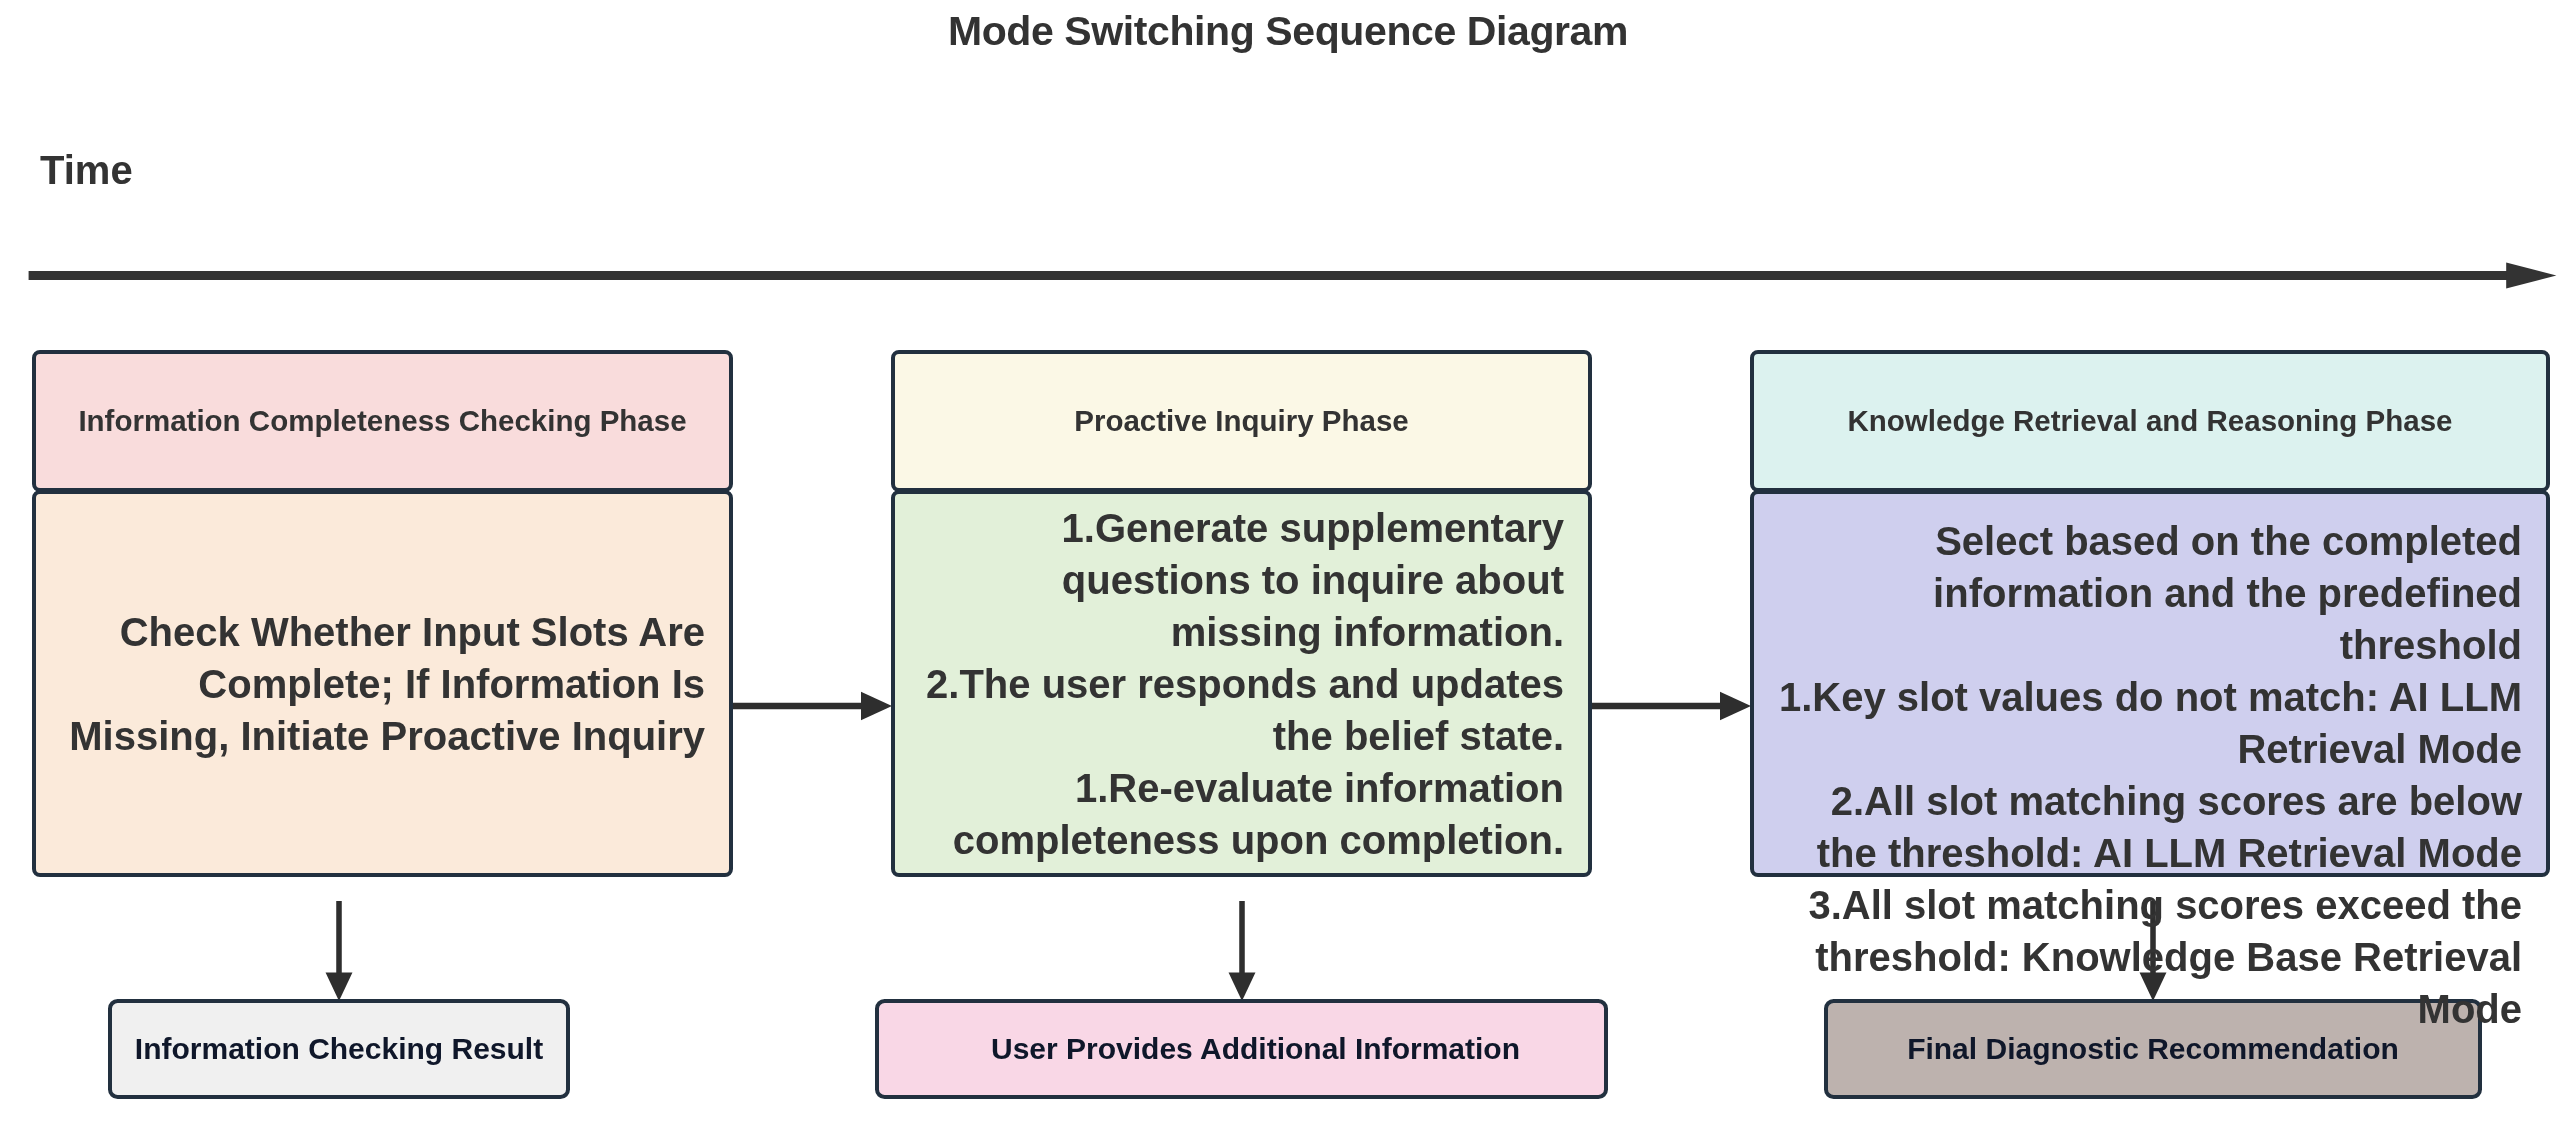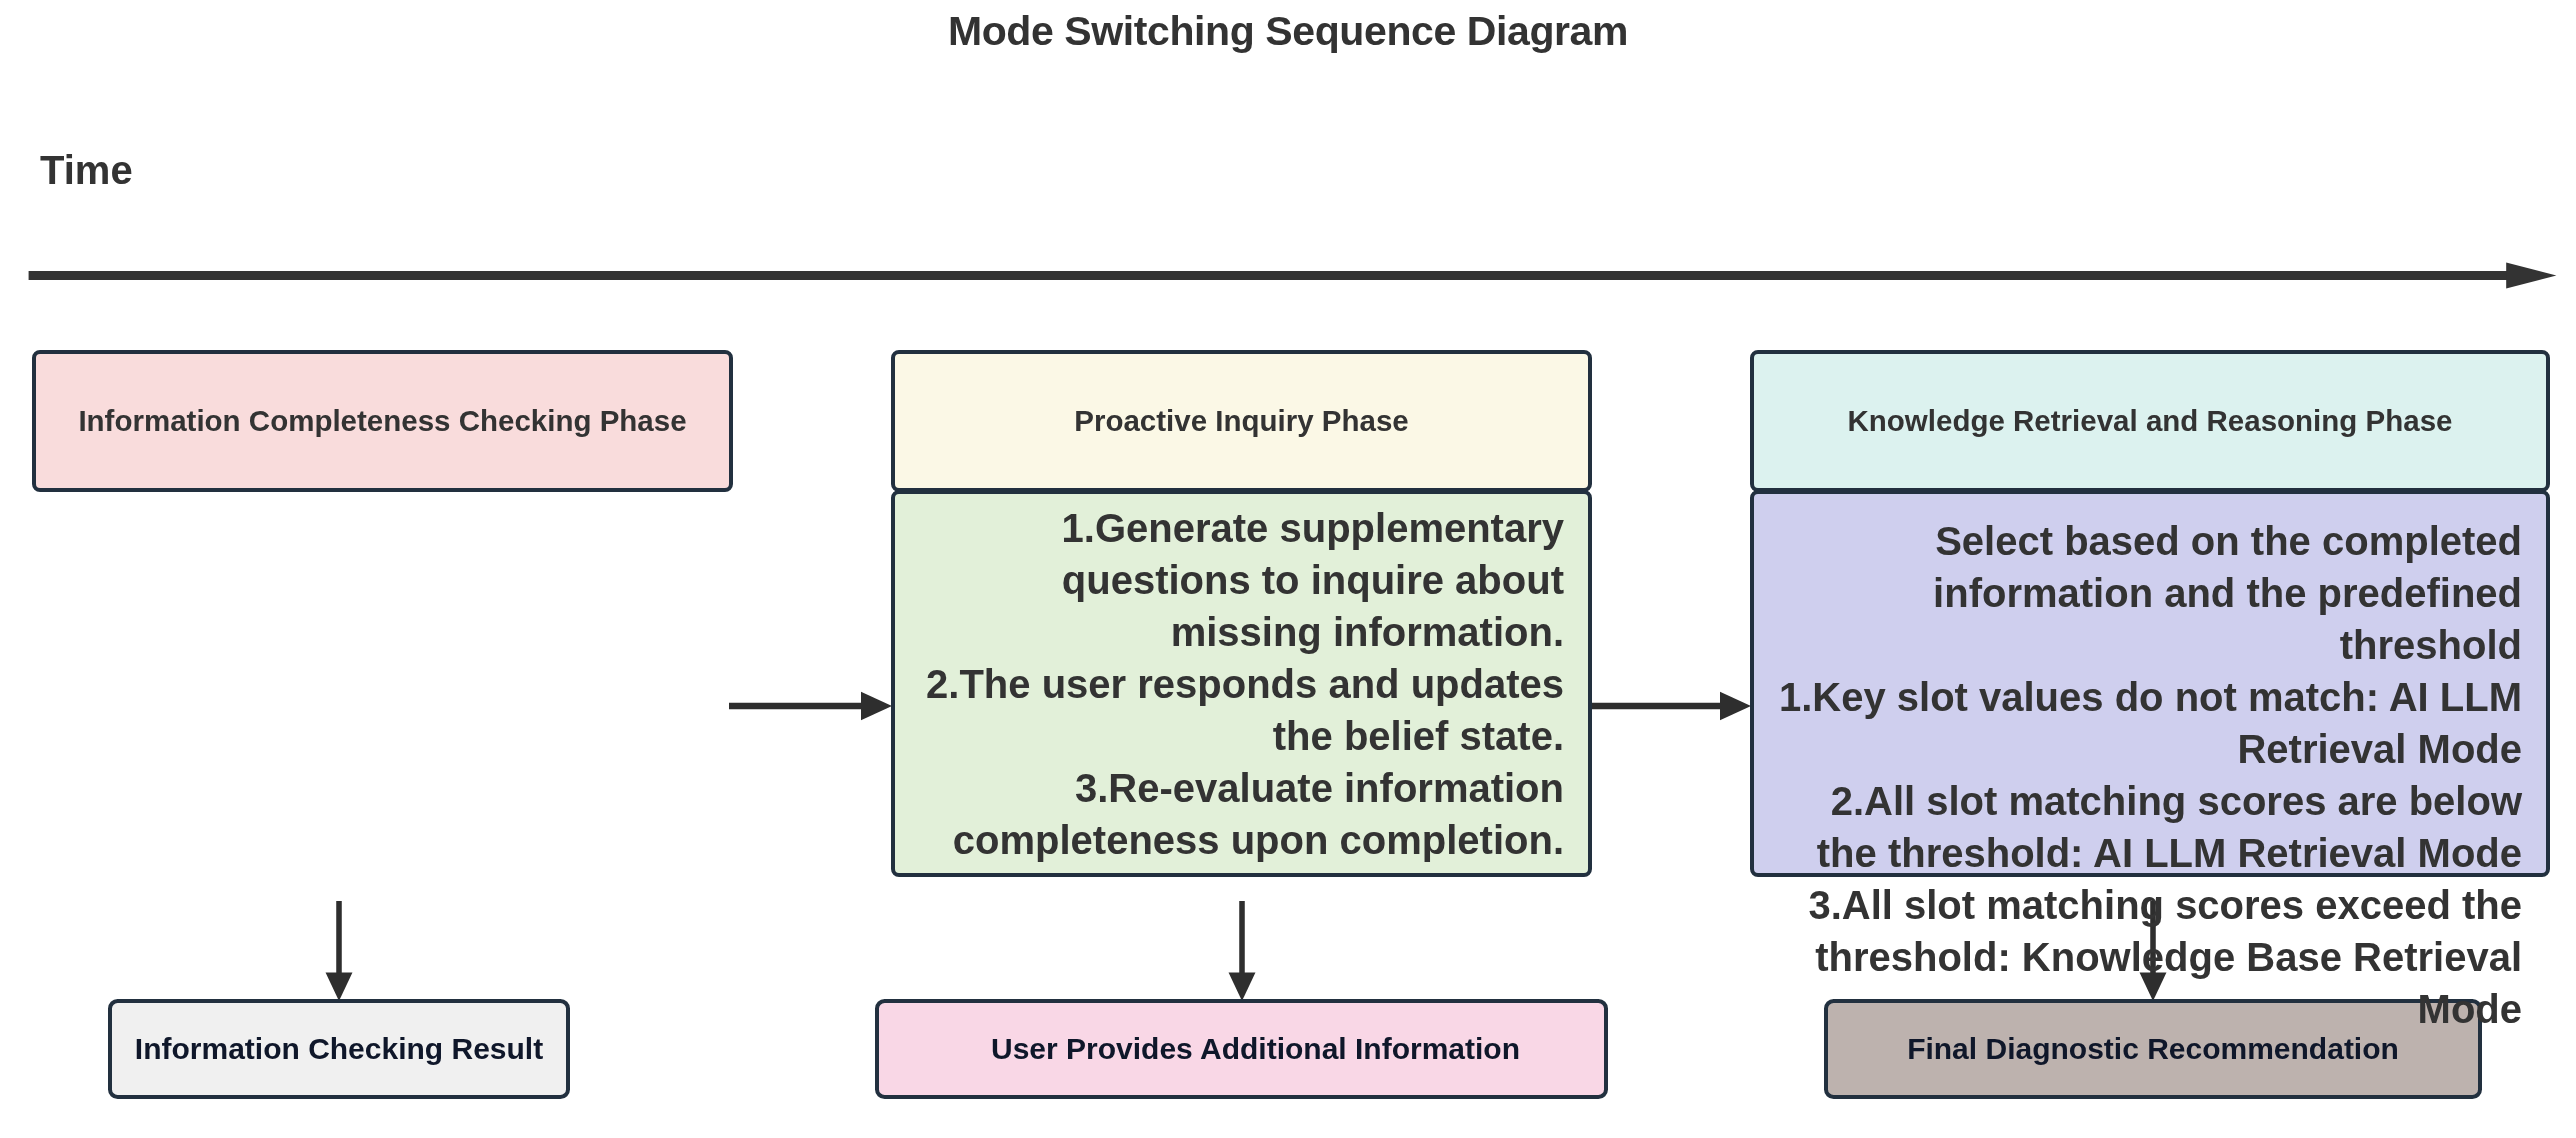--- a/index.html
+++ b/index.html
@@ -155,7 +155,7 @@
   <div class="phase-header" style="background:#fbf8e6;">Proactive Inquiry Phase</div>
   <div class="phase-body" style="background:#e2f0d9;">1.Generate supplementary questions to inquire about missing information.
 2.The user responds and updates the belief state.
-3.Re-evaluate information completeness upon completion.</div>
+1.Re-evaluate information completeness upon completion.</div>
 </div>
 
 <div class="column" id="column-2">

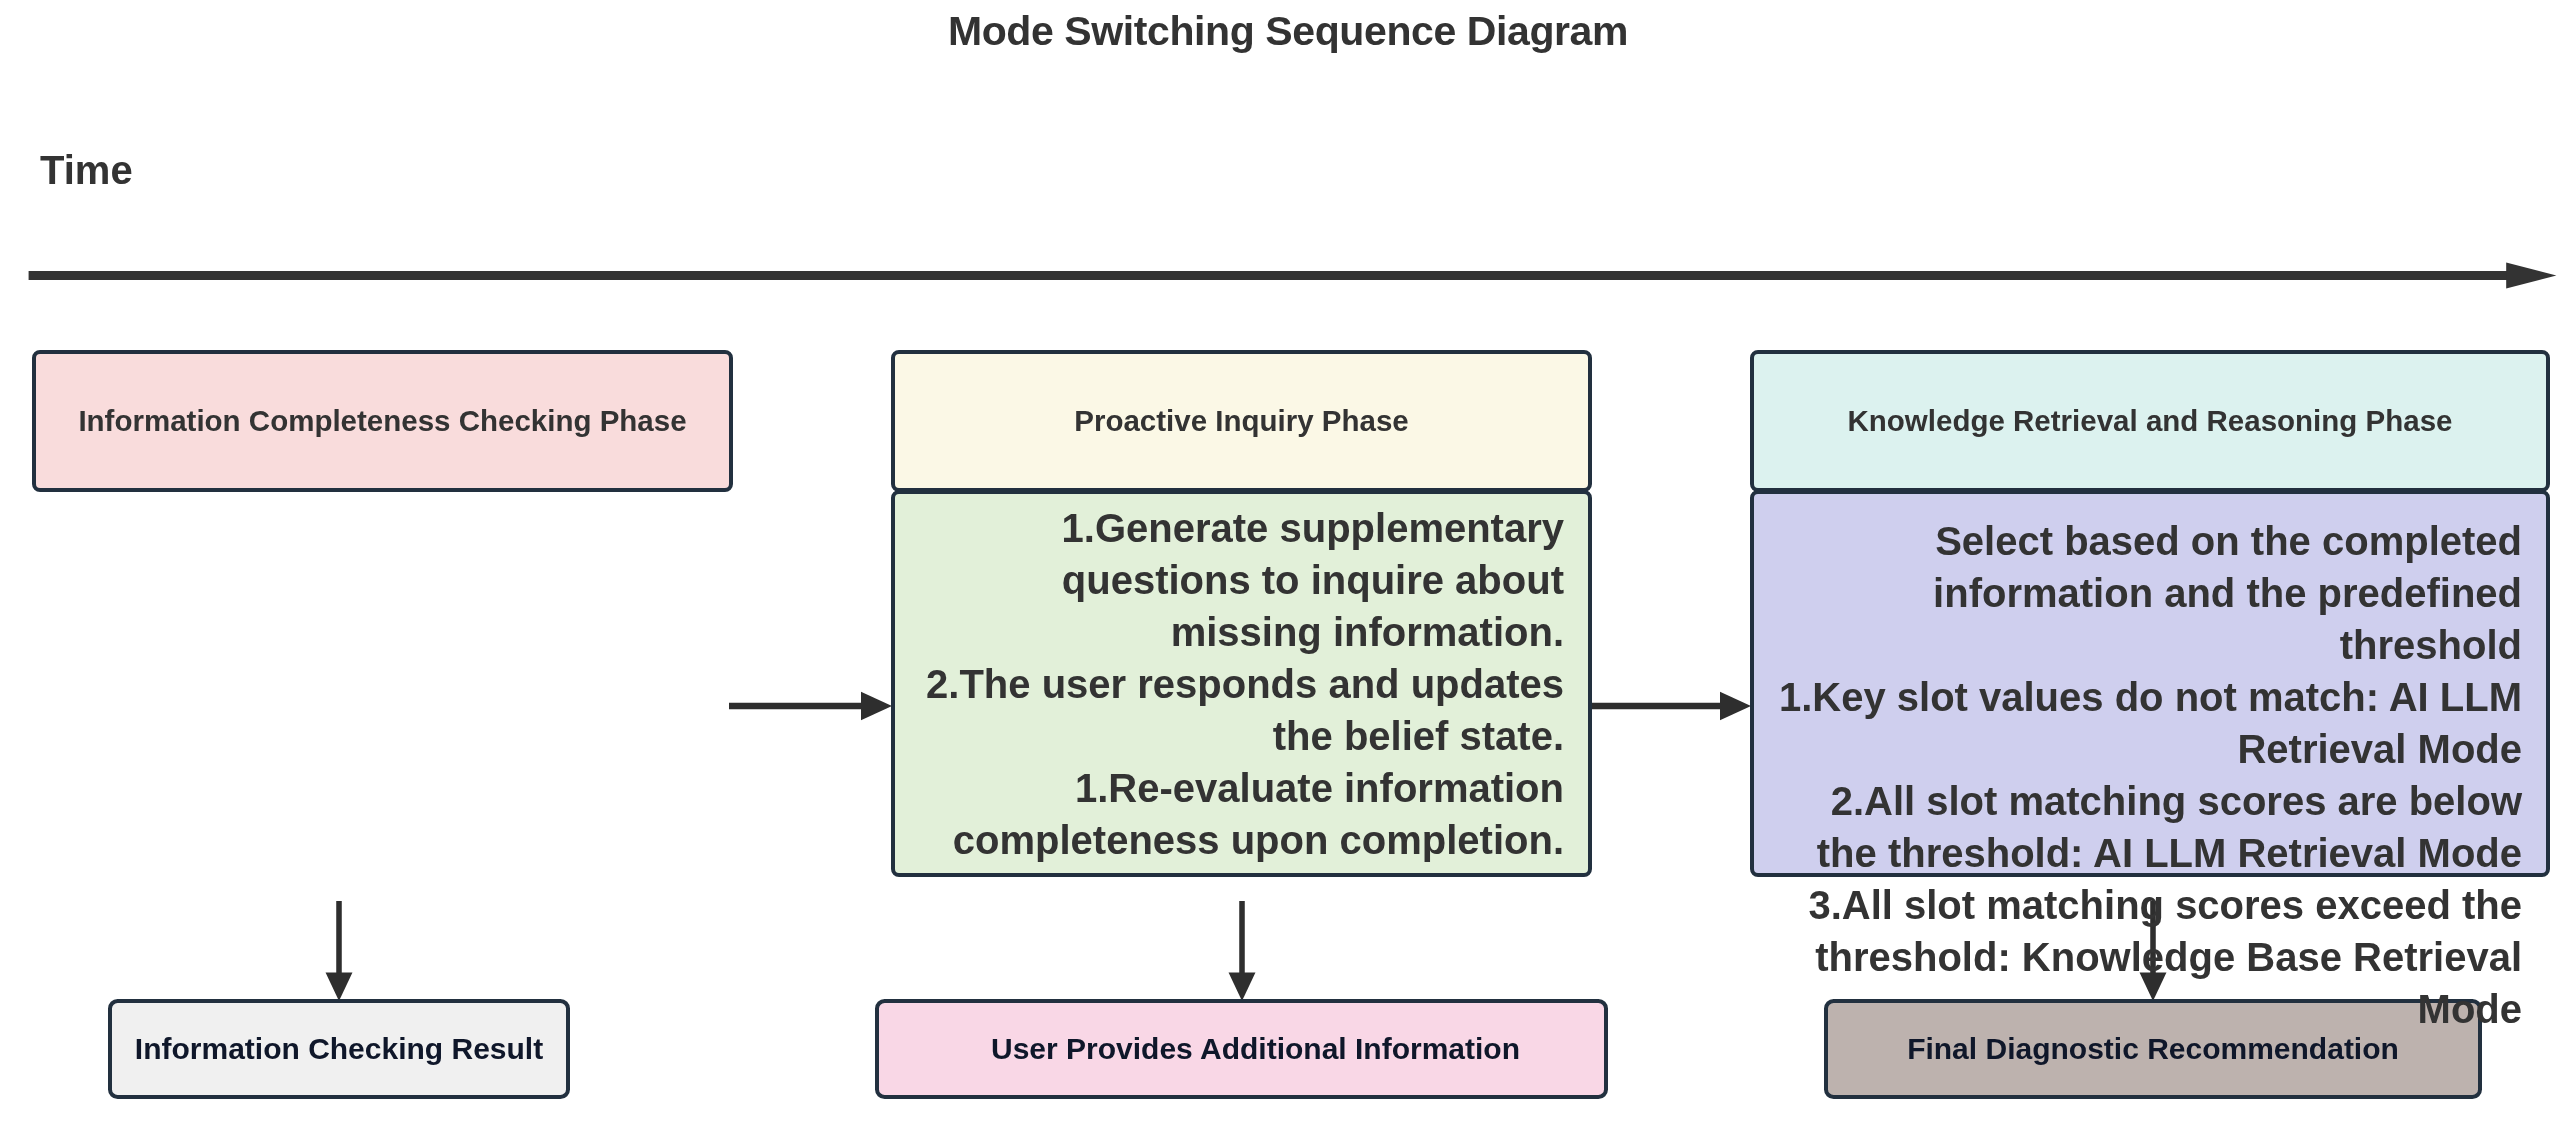--- a/index.html
+++ b/index.html
@@ -149,6 +149,7 @@
 
 <div class="column" id="column-0">
   <div class="phase-header" style="background:#f9dcdc;">Information Completeness Checking Phase</div>
+  <div class="phase-body" style="background:#fbeada;">Check Whether Input Slots Are Complete; If Information Is Missing, Initiate Proactive Inquiry</div>
 </div>
 
 <div class="column" id="column-1">

